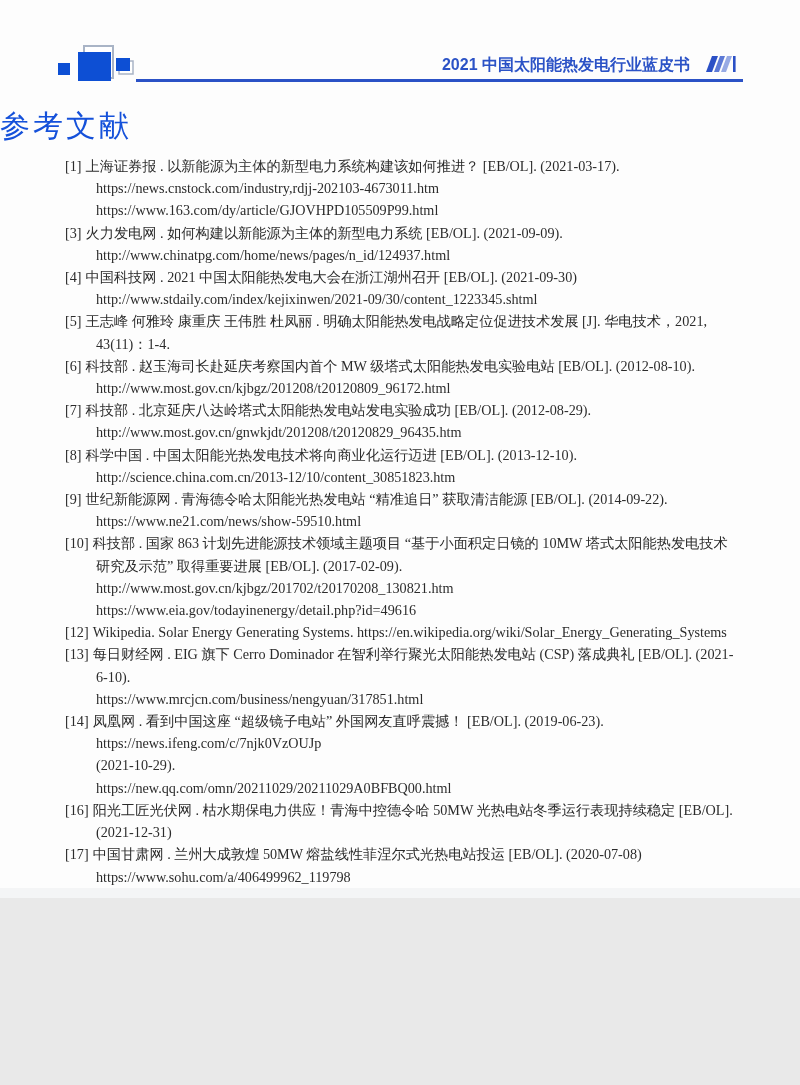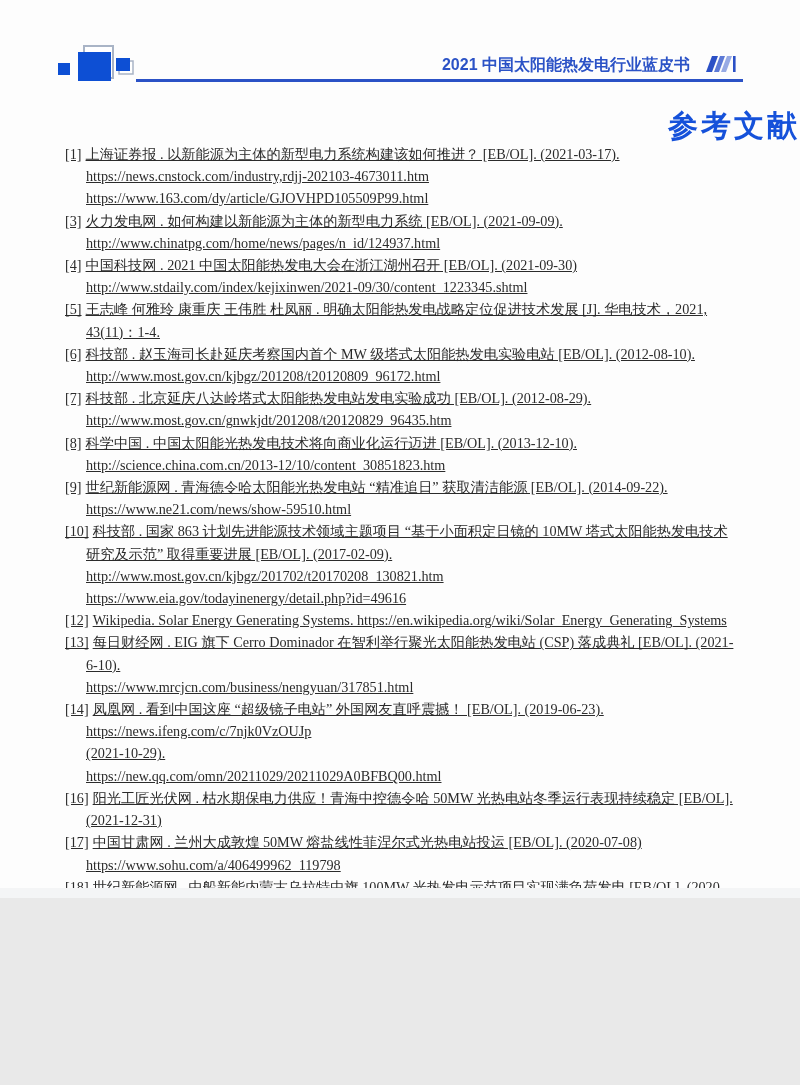--- a/index.html
+++ b/index.html
@@ -20,9 +20,9 @@
   .hdr-slashes{position:absolute;top:55px;right:60px;}
   
   .page-title{
-    position:absolute;top:106px;left:0;right:0;text-align:right;
+    position:absolute;top:106px;left:0;right:0;text-align:left;
     font-family:"Liberation Sans","DejaVu Sans",sans-serif;
-    font-weight:bold;font-size:30px;letter-spacing:3px;color:#1551da;
+    font-weight:normal;font-size:30px;letter-spacing:3px;color:#1551da;
   }
   
   .refs{

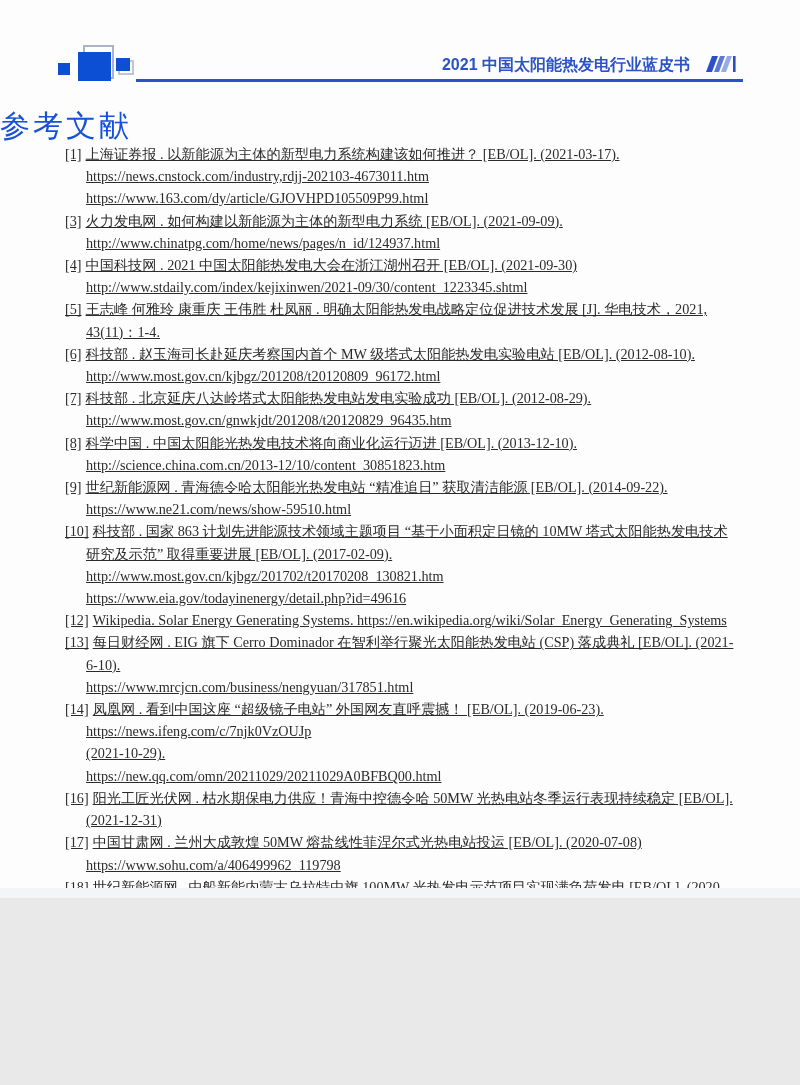--- a/index.html
+++ b/index.html
@@ -26,8 +26,8 @@
   }
   
   .refs{
-    position:absolute;top:143px;left:65px;right:53px;
-    font-size:14.2px;line-height:22.2px;text-decoration:underline;
+    position:absolute;top:155px;left:65px;right:53px;
+    font-size:14.2px;line-height:22.2px;
   }
   .ref-line{white-space:nowrap;}
   .ref-line.cont{margin-left:21px;}

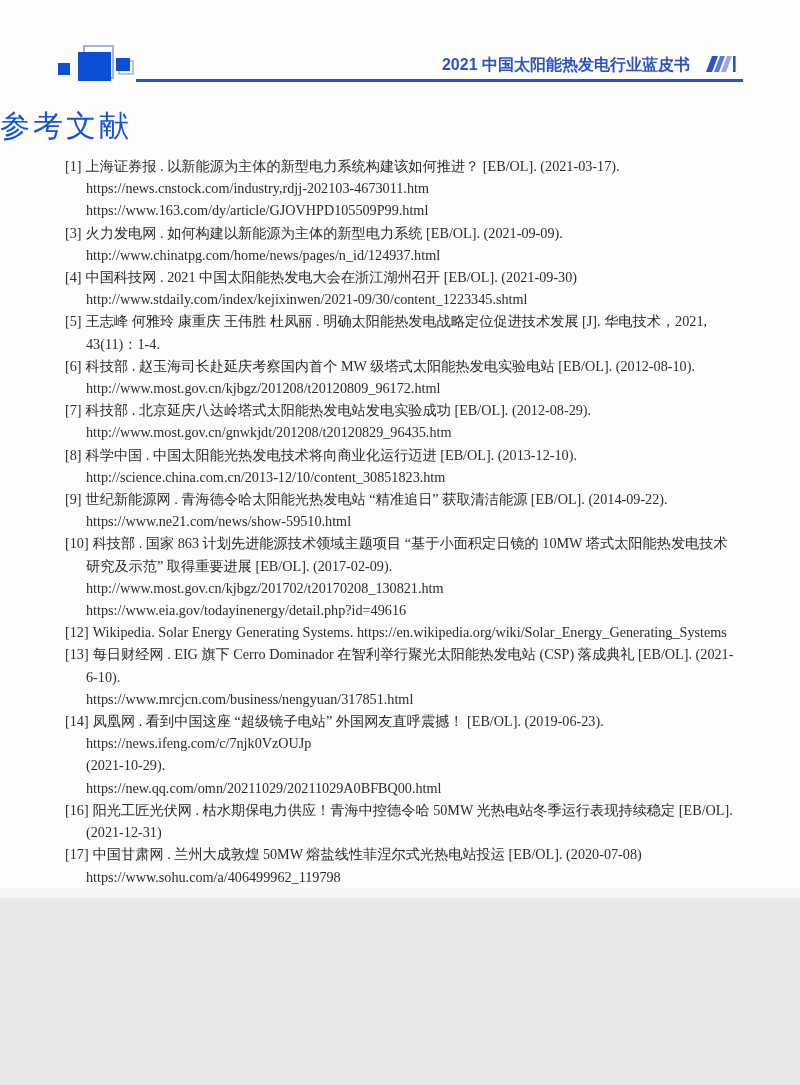--- a/index.html
+++ b/index.html
@@ -30,7 +30,7 @@
     font-size:14.2px;line-height:22.2px;
   }
   .ref-line{white-space:nowrap;}
-  .ref-line.cont{margin-left:21px;}
+  .ref-line.cont{margin-left:31px;}
   .ref-id{margin-right:4px;}
   
   .ftr{position:absolute;left:40px;top:1010px;height:20px;}

